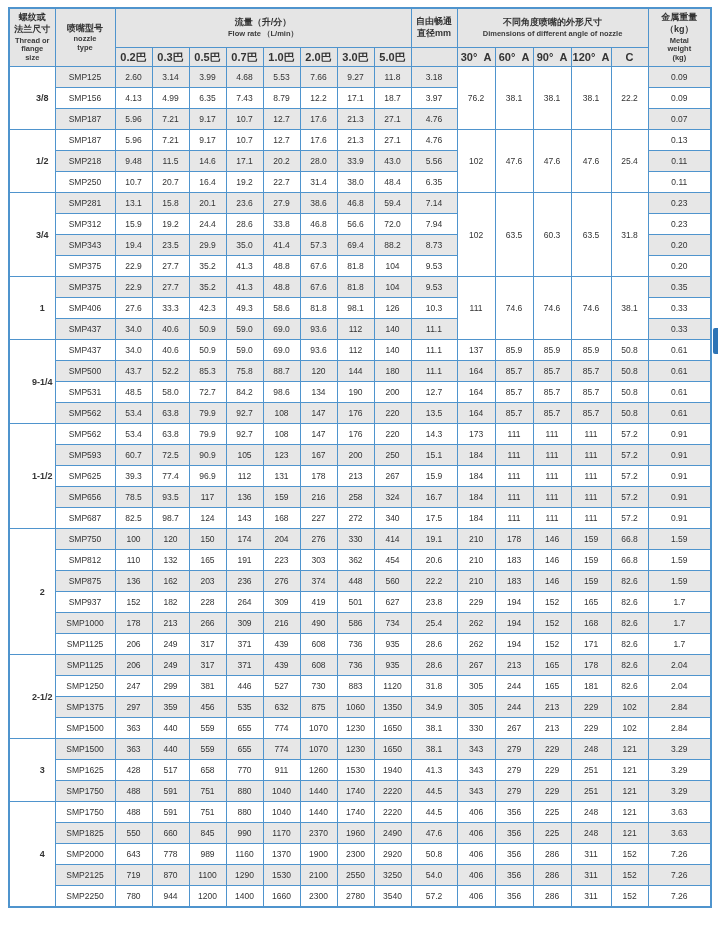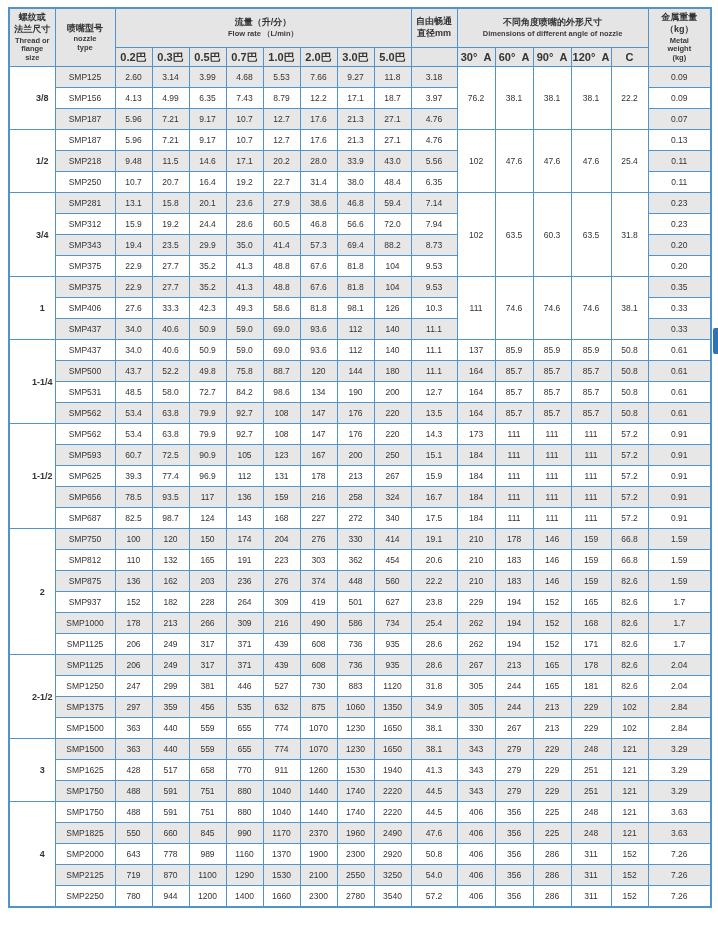--- a/index.html
+++ b/index.html
@@ -230,7 +230,7 @@
           <td class="num">19.2</td>
           <td class="num">24.4</td>
           <td class="num">28.6</td>
-          <td class="num">60.5</td>
+          <td class="num">33.8</td>
           <td class="num">46.8</td>
           <td class="num">56.6</td>
           <td class="num">72.0</td>

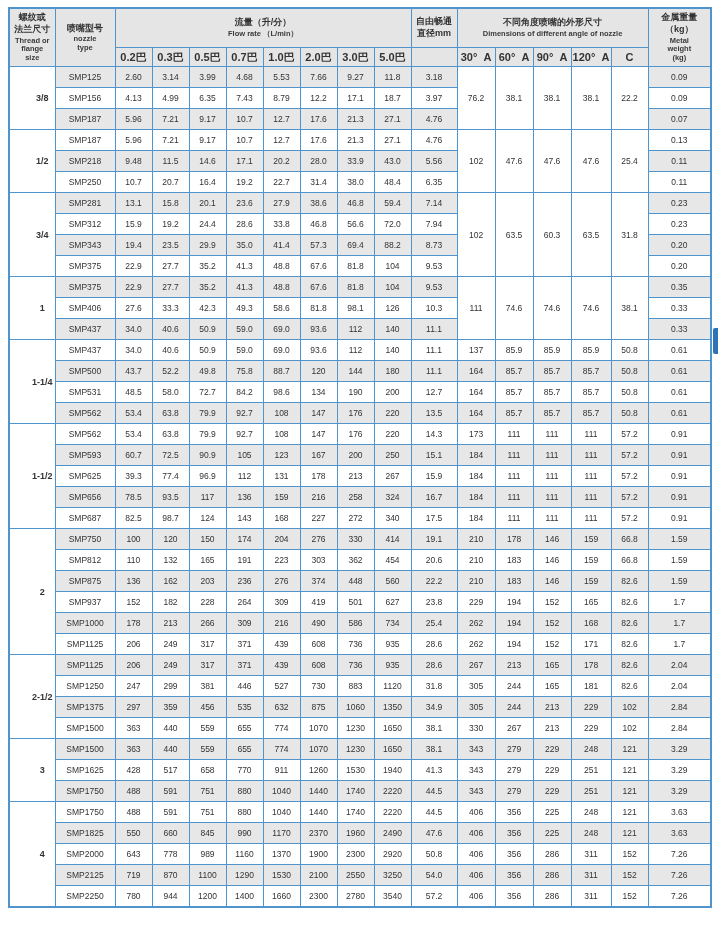--- a/index.html
+++ b/index.html
@@ -331,7 +331,7 @@
           <td class="model">SMP500</td>
           <td class="num">43.7</td>
           <td class="num">52.2</td>
-          <td class="num">49.8</td>
+          <td class="num">85.3</td>
           <td class="num">75.8</td>
           <td class="num">88.7</td>
           <td class="num">120</td>

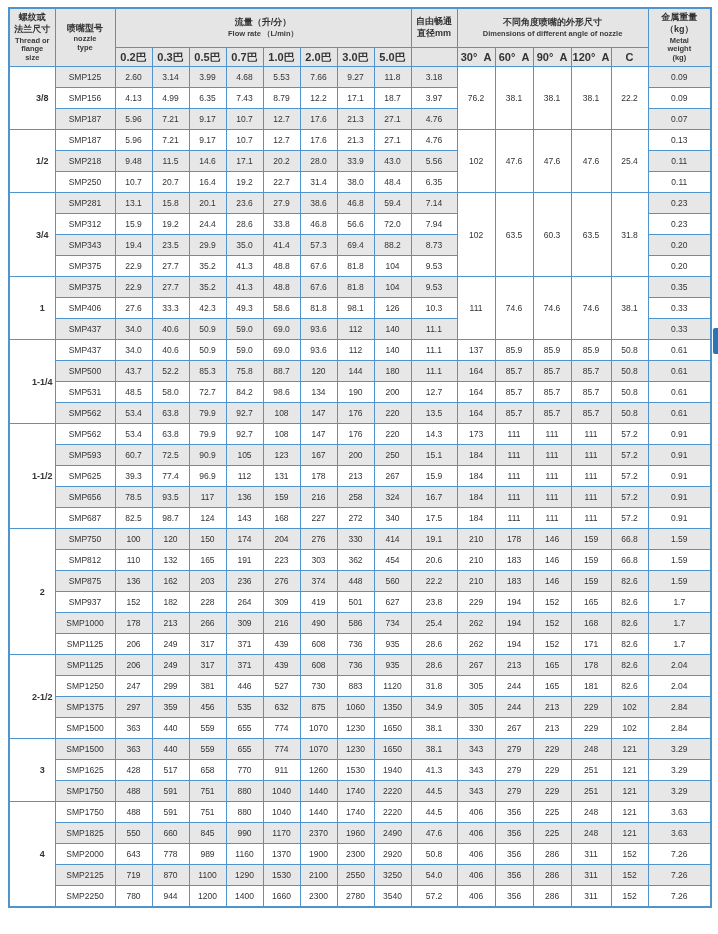--- a/index.html
+++ b/index.html
@@ -309,7 +309,7 @@
           <td class="num">0.33</td>
         </tr>
         <tr>
-          <td class="size" rowspan="4">1-1/4</td>
+          <td class="size" rowspan="4">9-1/4</td>
           <td class="model">SMP437</td>
           <td class="num">34.0</td>
           <td class="num">40.6</td>

